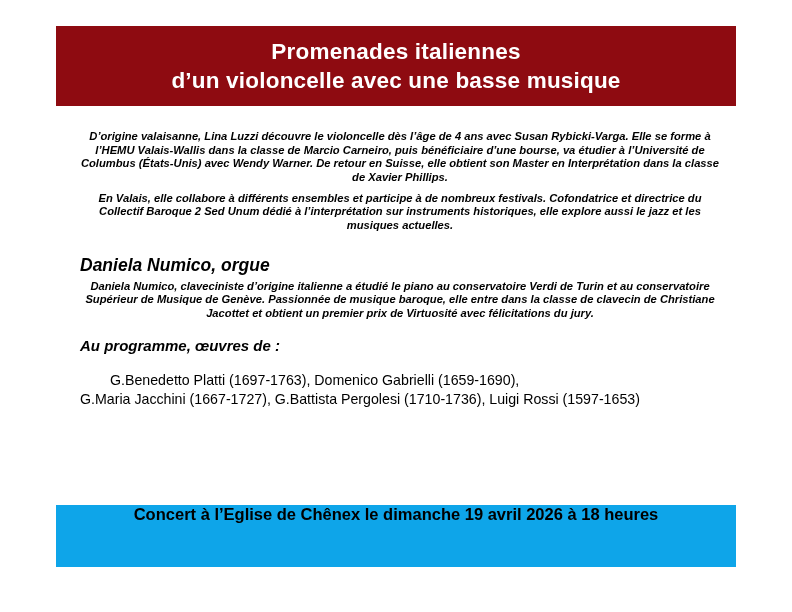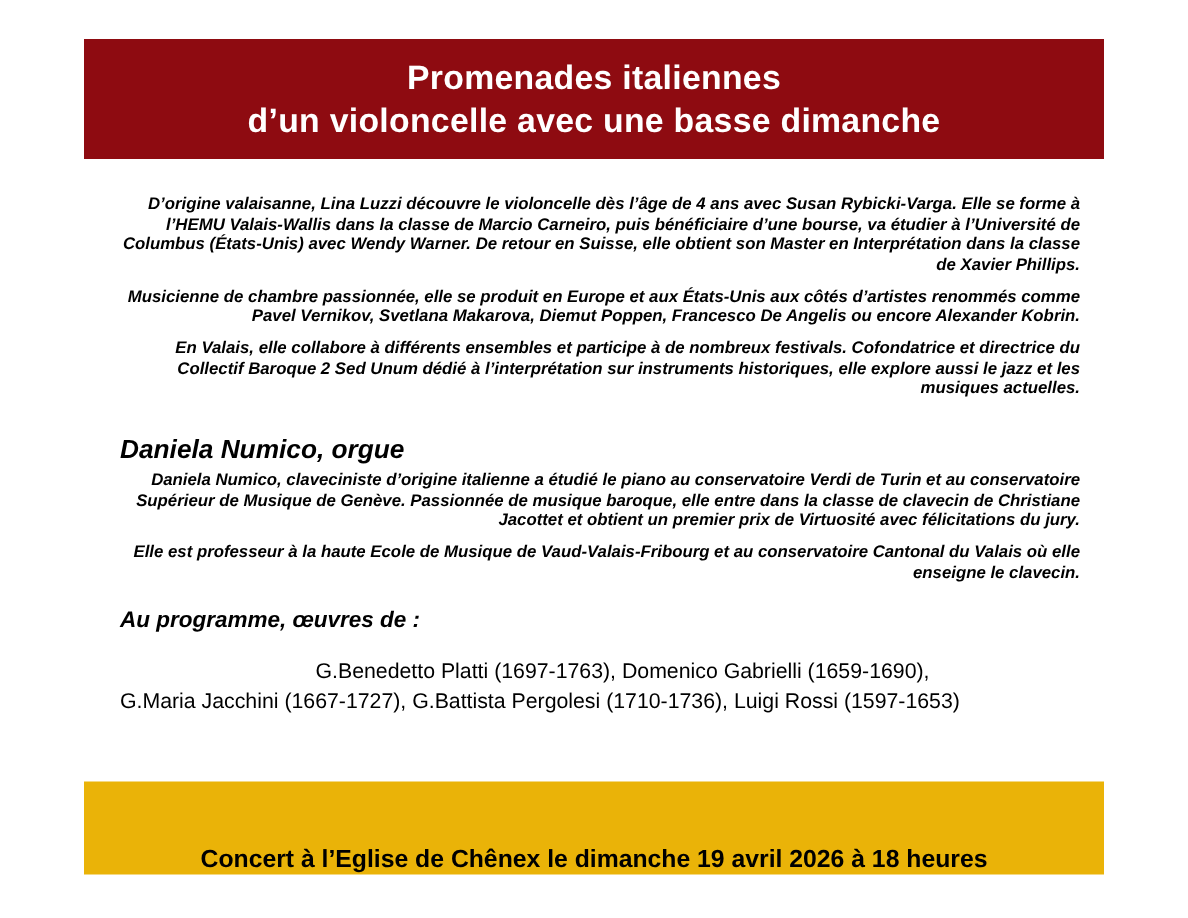--- a/index.html
+++ b/index.html
@@ -120,7 +120,7 @@
 
   <div class="title-banner">
     <div class="title-line">Promenades italiennes</div>
-    <div class="title-line">d’un violoncelle avec une basse dimanche</div>
+    <div class="title-line">d’un violoncelle avec une basse musique</div>
   </div>
 
   <div class="body-block">

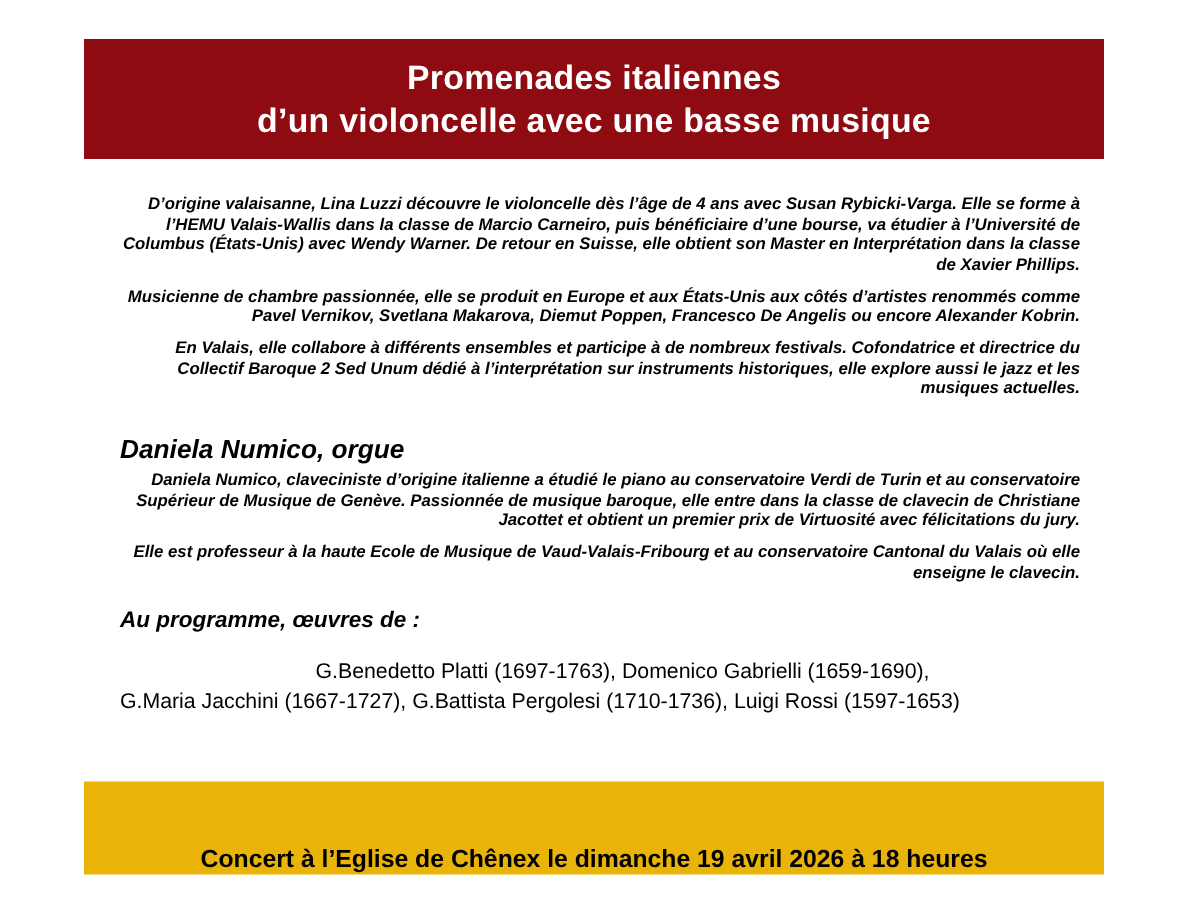--- a/index.html
+++ b/index.html
@@ -69,7 +69,7 @@
     color: #000000;
     line-height: 1.22;
     margin: 0 0 7px 0;
-    text-align: right;
+    text-align: center;
   }
 
   

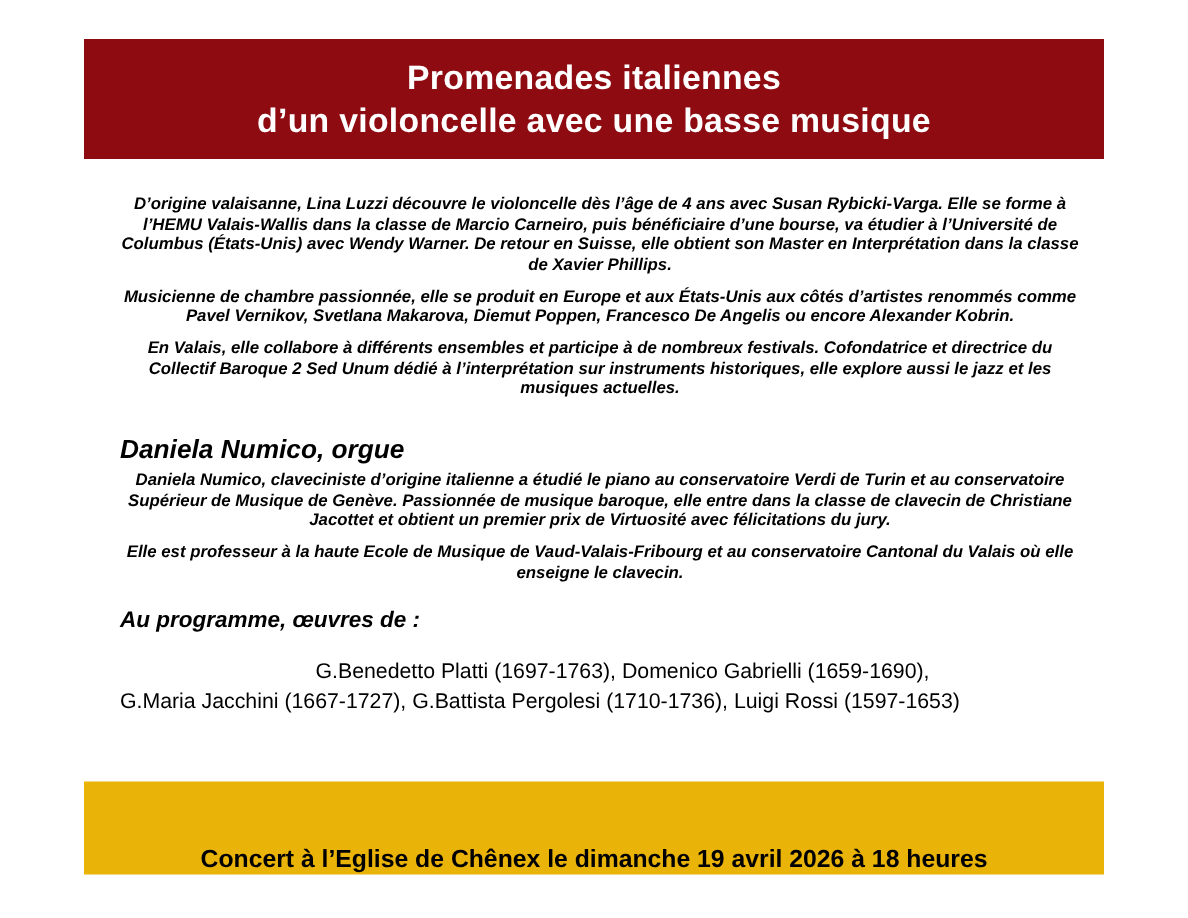--- a/index.html
+++ b/index.html
@@ -126,7 +126,6 @@
   <div class="body-block">
 
     <p class="bio-para">D’origine valaisanne, Lina Luzzi découvre le violoncelle dès l’âge de 4 ans avec Susan Rybicki-Varga. Elle se forme à l’HEMU Valais-Wallis dans la classe de Marcio Carneiro, puis bénéficiaire d’une bourse, va étudier à l’Université de Columbus (États-Unis) avec Wendy Warner. De retour en Suisse, elle obtient son Master en Interprétation dans la classe de Xavier Phillips.</p>
-    <p class="bio-para">Musicienne de chambre passionnée, elle se produit en Europe et aux États-Unis aux côtés d’artistes renommés comme Pavel Vernikov, Svetlana Makarova, Diemut Poppen, Francesco De Angelis ou encore Alexander Kobrin.</p>
     <p class="bio-para">En Valais, elle collabore à différents ensembles et participe à de nombreux festivals. Cofondatrice et directrice du Collectif Baroque 2 Sed Unum dédié à l’interprétation sur instruments historiques, elle explore aussi le jazz et les musiques actuelles.</p>
 
     <h2 class="performer-name second">Daniela Numico, orgue</h2>

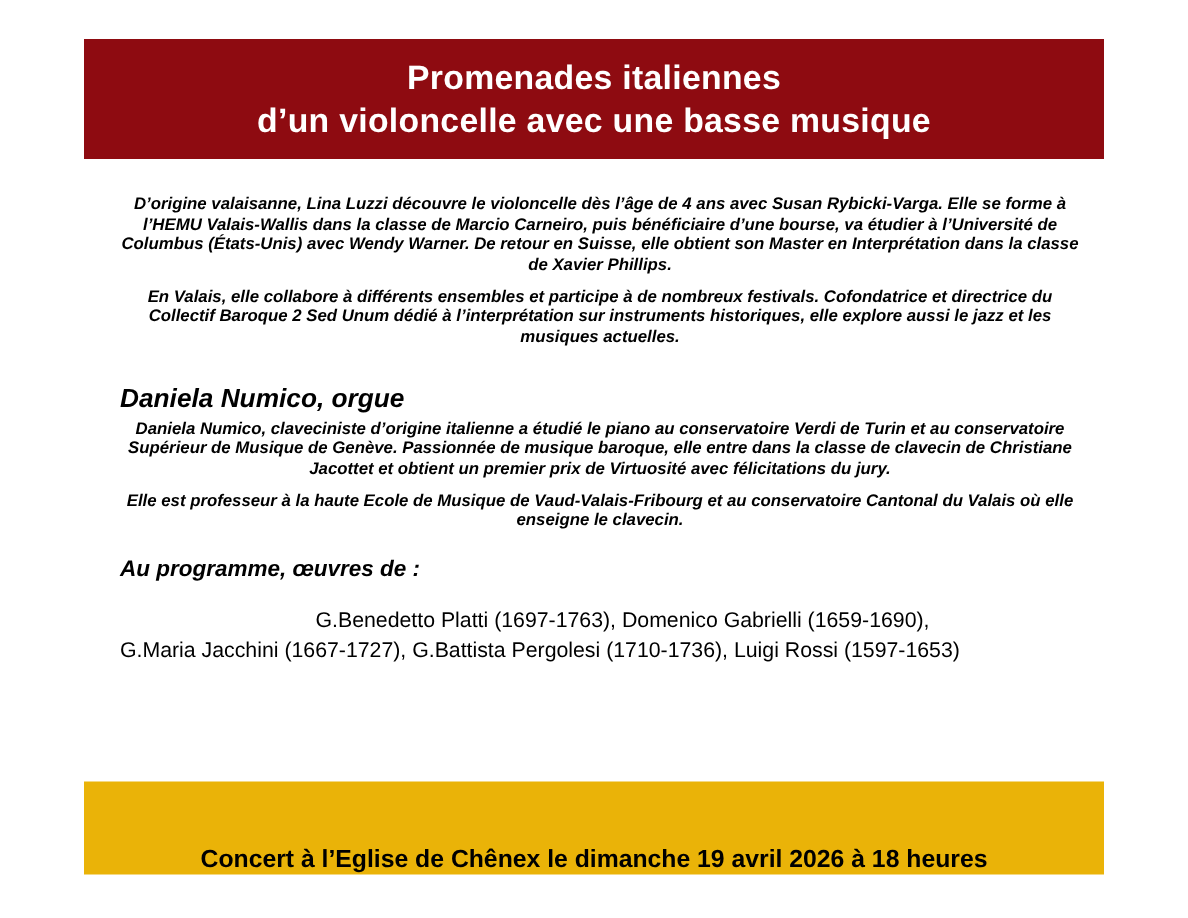--- a/index.html
+++ b/index.html
@@ -130,7 +130,6 @@
 
     <h2 class="performer-name second">Daniela Numico, orgue</h2>
     <p class="bio-para">Daniela Numico, claveciniste d’origine italienne a étudié le piano au conservatoire Verdi de Turin et au conservatoire Supérieur de Musique de Genève. Passionnée de musique baroque,  elle entre dans la classe de clavecin de Christiane Jacottet et obtient un premier prix de Virtuosité avec félicitations du jury.</p>
-    <p class="bio-para">Elle est professeur à la haute Ecole de Musique de Vaud-Valais-Fribourg et au conservatoire Cantonal du Valais où elle enseigne le clavecin.</p>
 
     <div class="programme">
       <h3 class="programme-title">Au programme, œuvres de  :</h3>

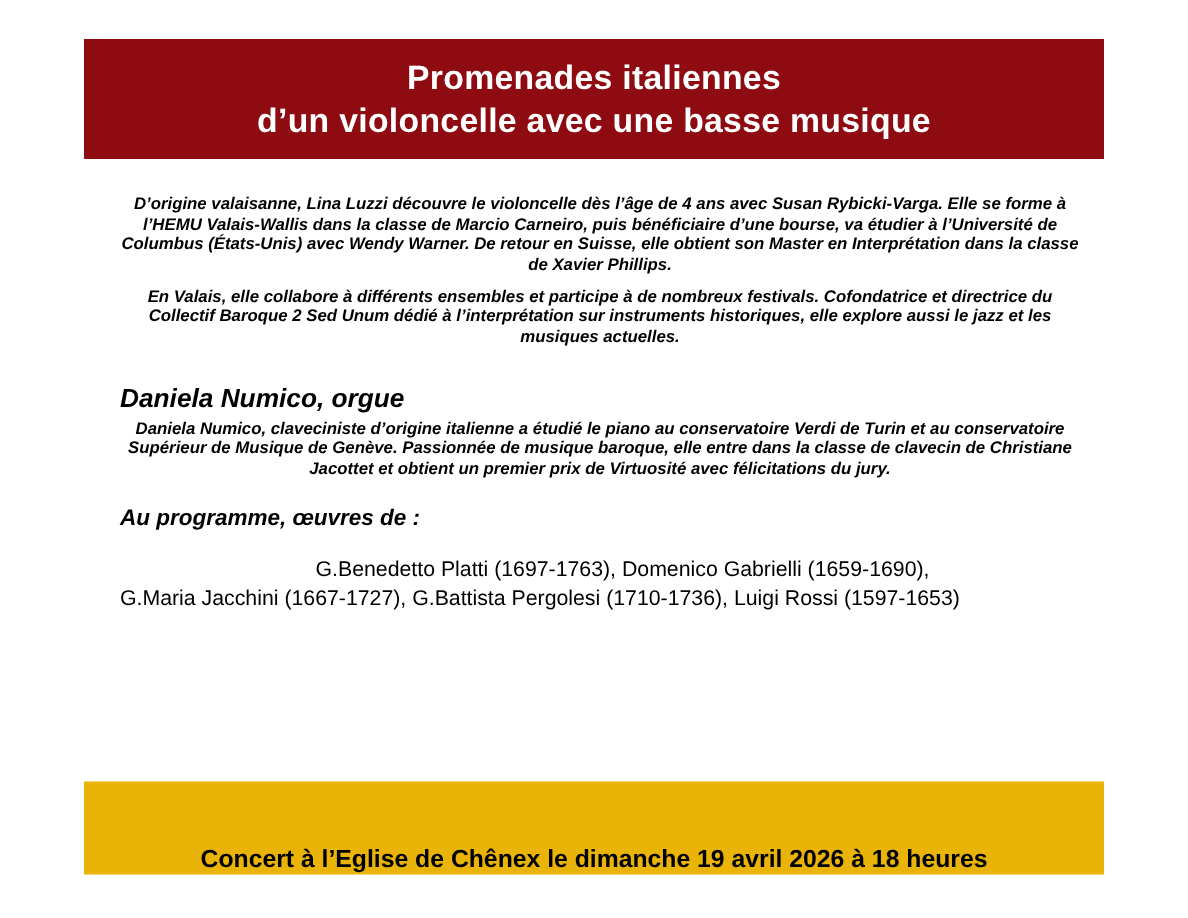--- a/index.html
+++ b/index.html
@@ -91,7 +91,6 @@
   }
   .programme-line.indent {
     padding-left: 30px;
-    text-align: center;
   }
 
   

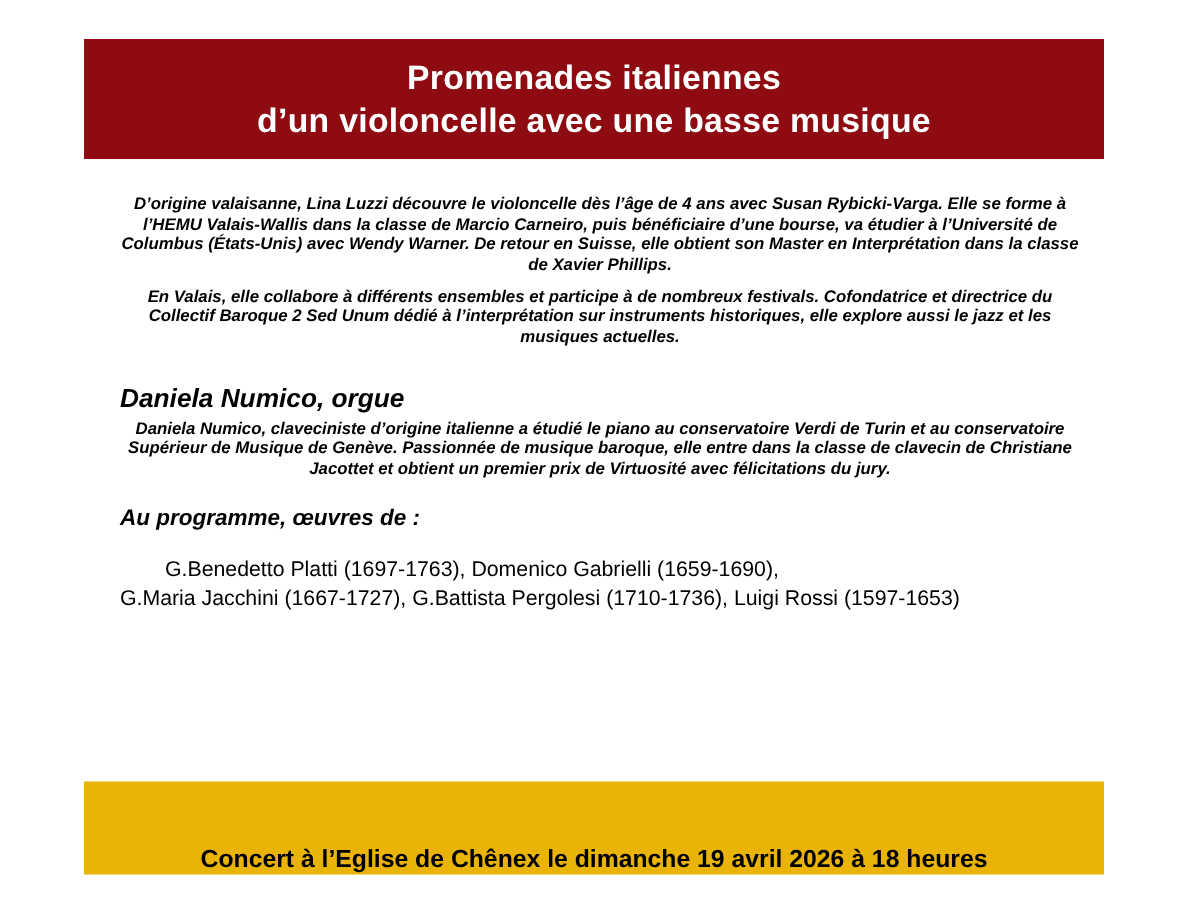--- a/index.html
+++ b/index.html
@@ -97,12 +97,12 @@
   .footer-banner {
     position: absolute;
     left: 56px;
-    top: 521px;
+    top: 505px;
     width: 680px;
     height: 62px;
-    background: #eab308;
+    background: #0ea5e9;
     display: flex;
-    align-items: flex-end;
+    align-items: flex-start;
     justify-content: center;
   }
   .footer-text {

